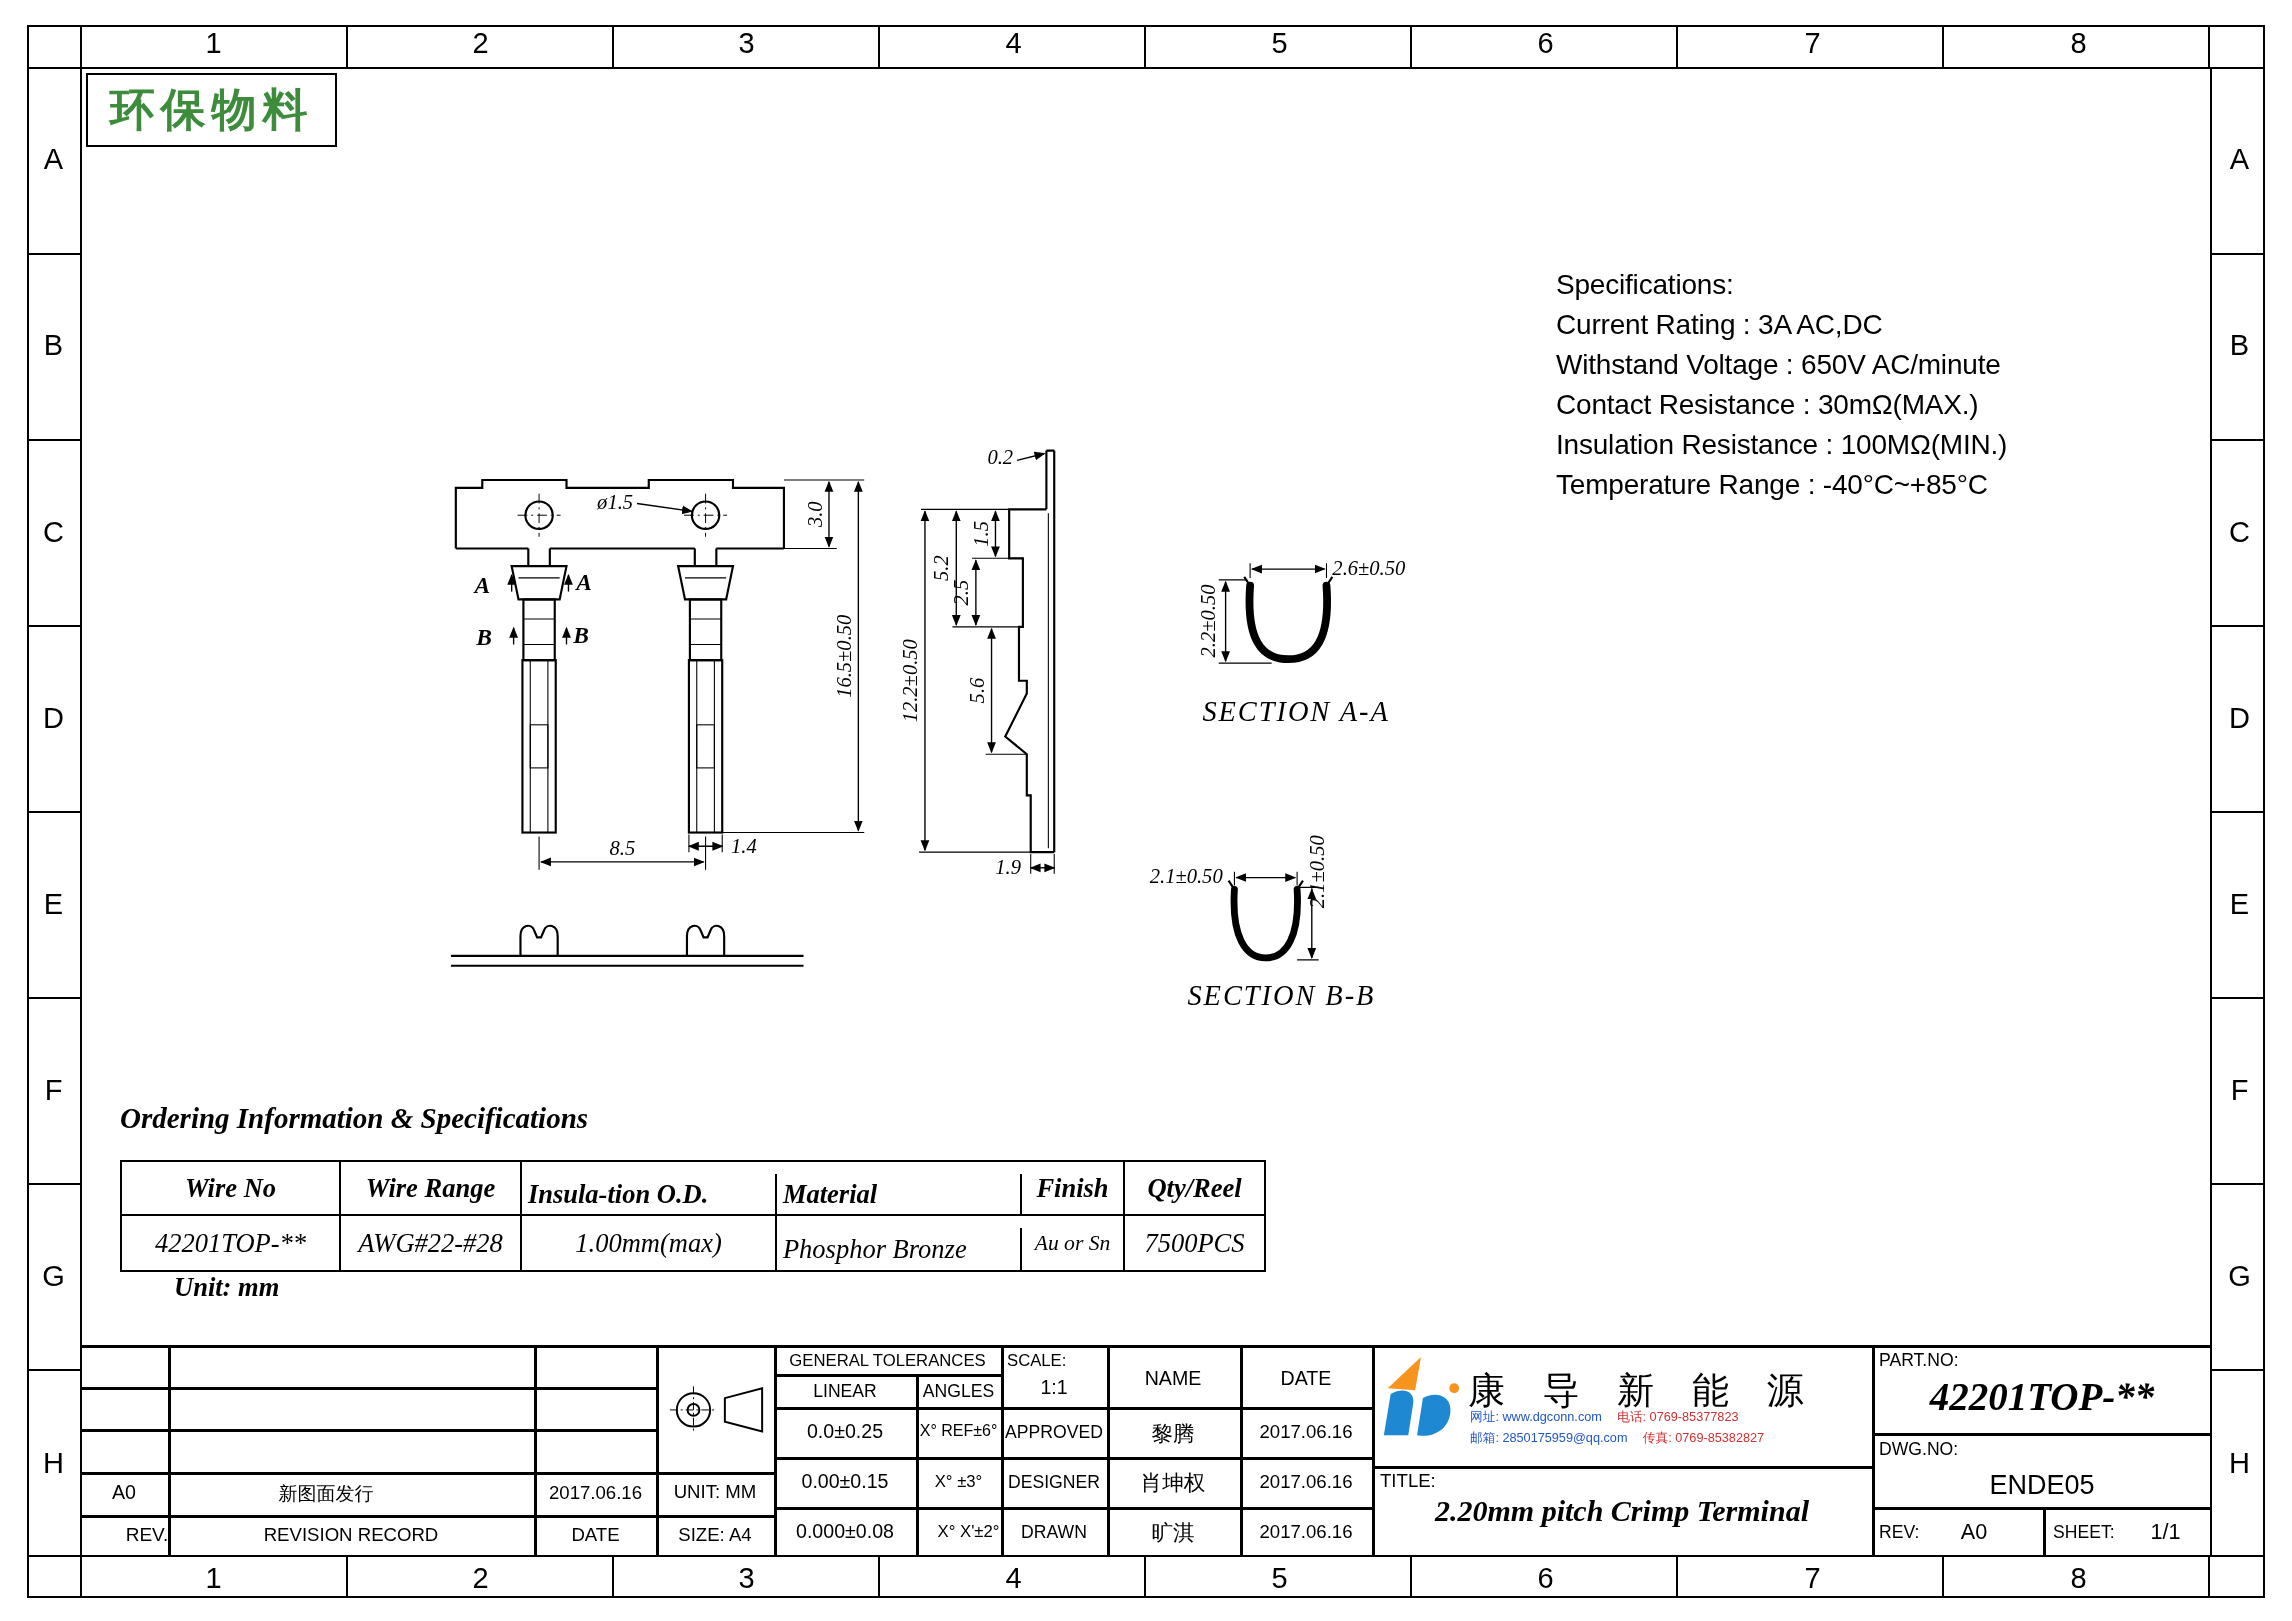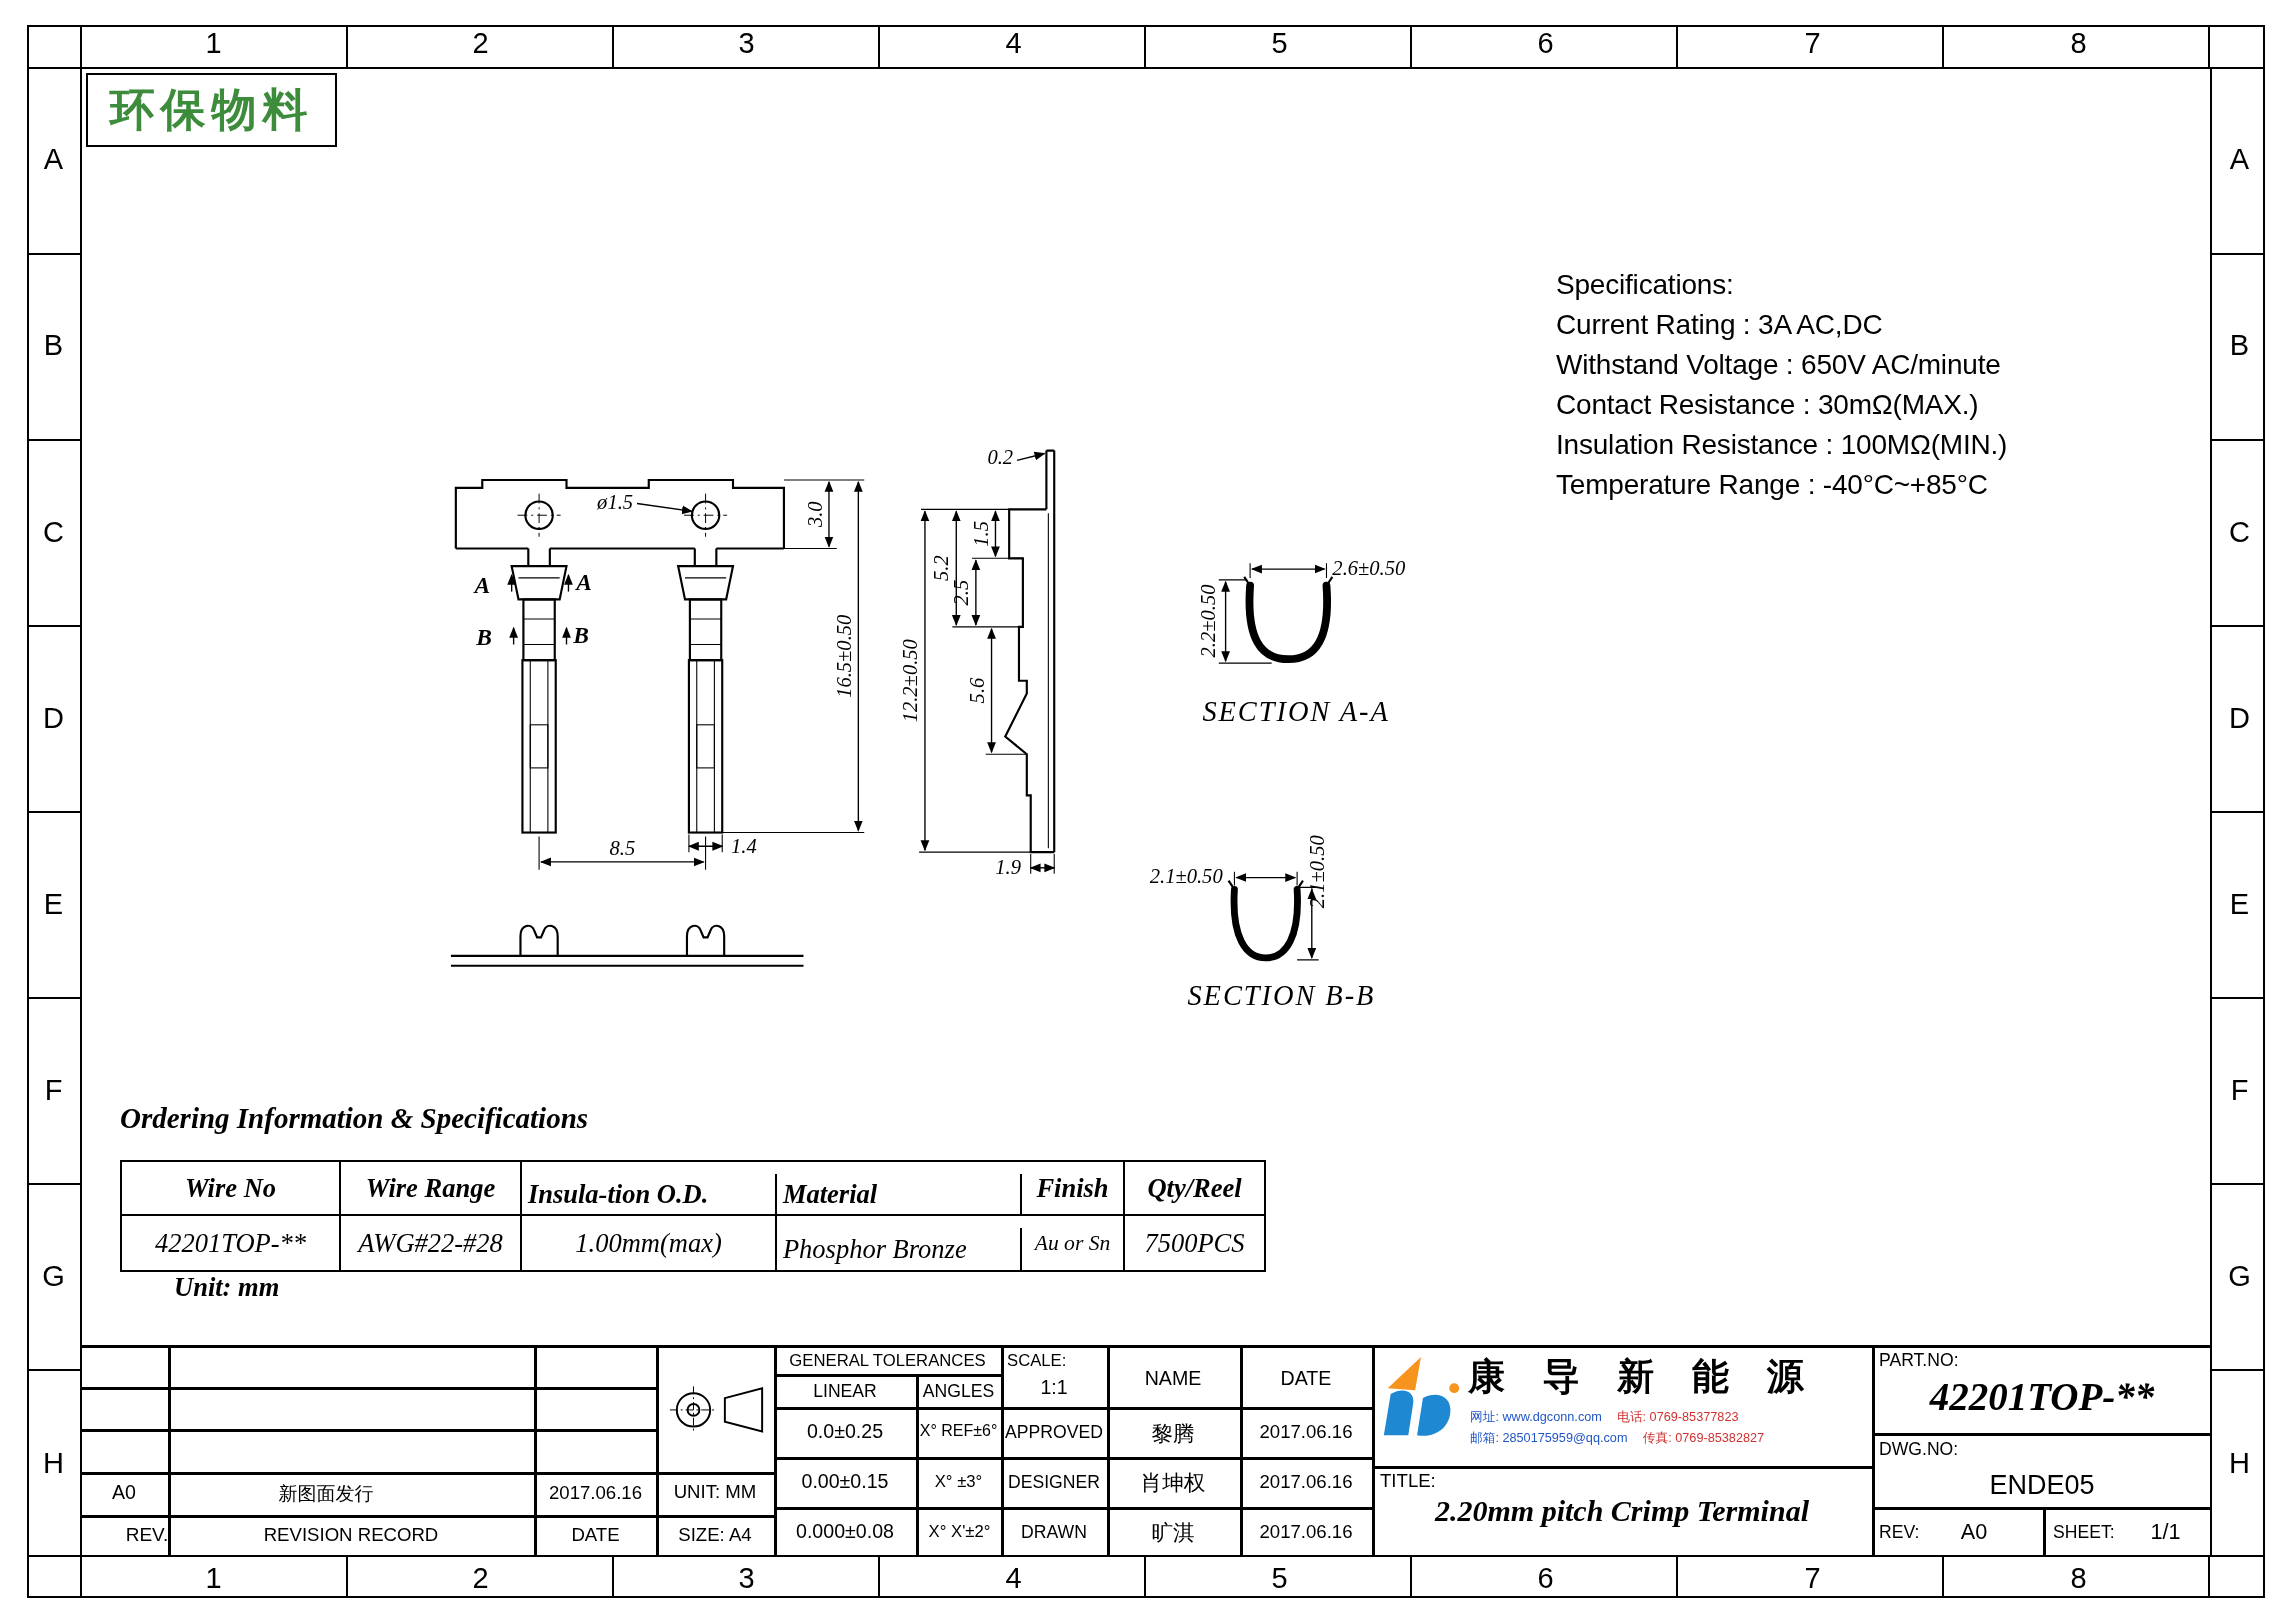--- a/index.html
+++ b/index.html
@@ -316,7 +316,7 @@
       <path d="M42,84 L48,46 C63,38 78,45 76,61 C74,78 59,87 42,84 Z" fill="#1e88d2"></path>
       <circle cx="80" cy="36" r="5" fill="#f7941d"></circle>
     </svg>
-    <span class="tbt" style="left:1388px;top:7px;width:402px;font-size:37px;font-weight:700;letter-spacing:13.7px">康 导 新 能 源</span>
+    <span class="tbt" style="left:1388px;top:21px;width:402px;font-size:37px;font-weight:400;letter-spacing:13.7px">康 导 新 能 源</span>
     <div class="tbt" style="left:1390px;top:65px;font-size:12.7px;line-height:14.7px">
       <span style="color:#2156c8">网址: www.dgconn.com</span>
       <span style="color:#d03030;margin-left:11.8px">电话: 0769-85377823</span>

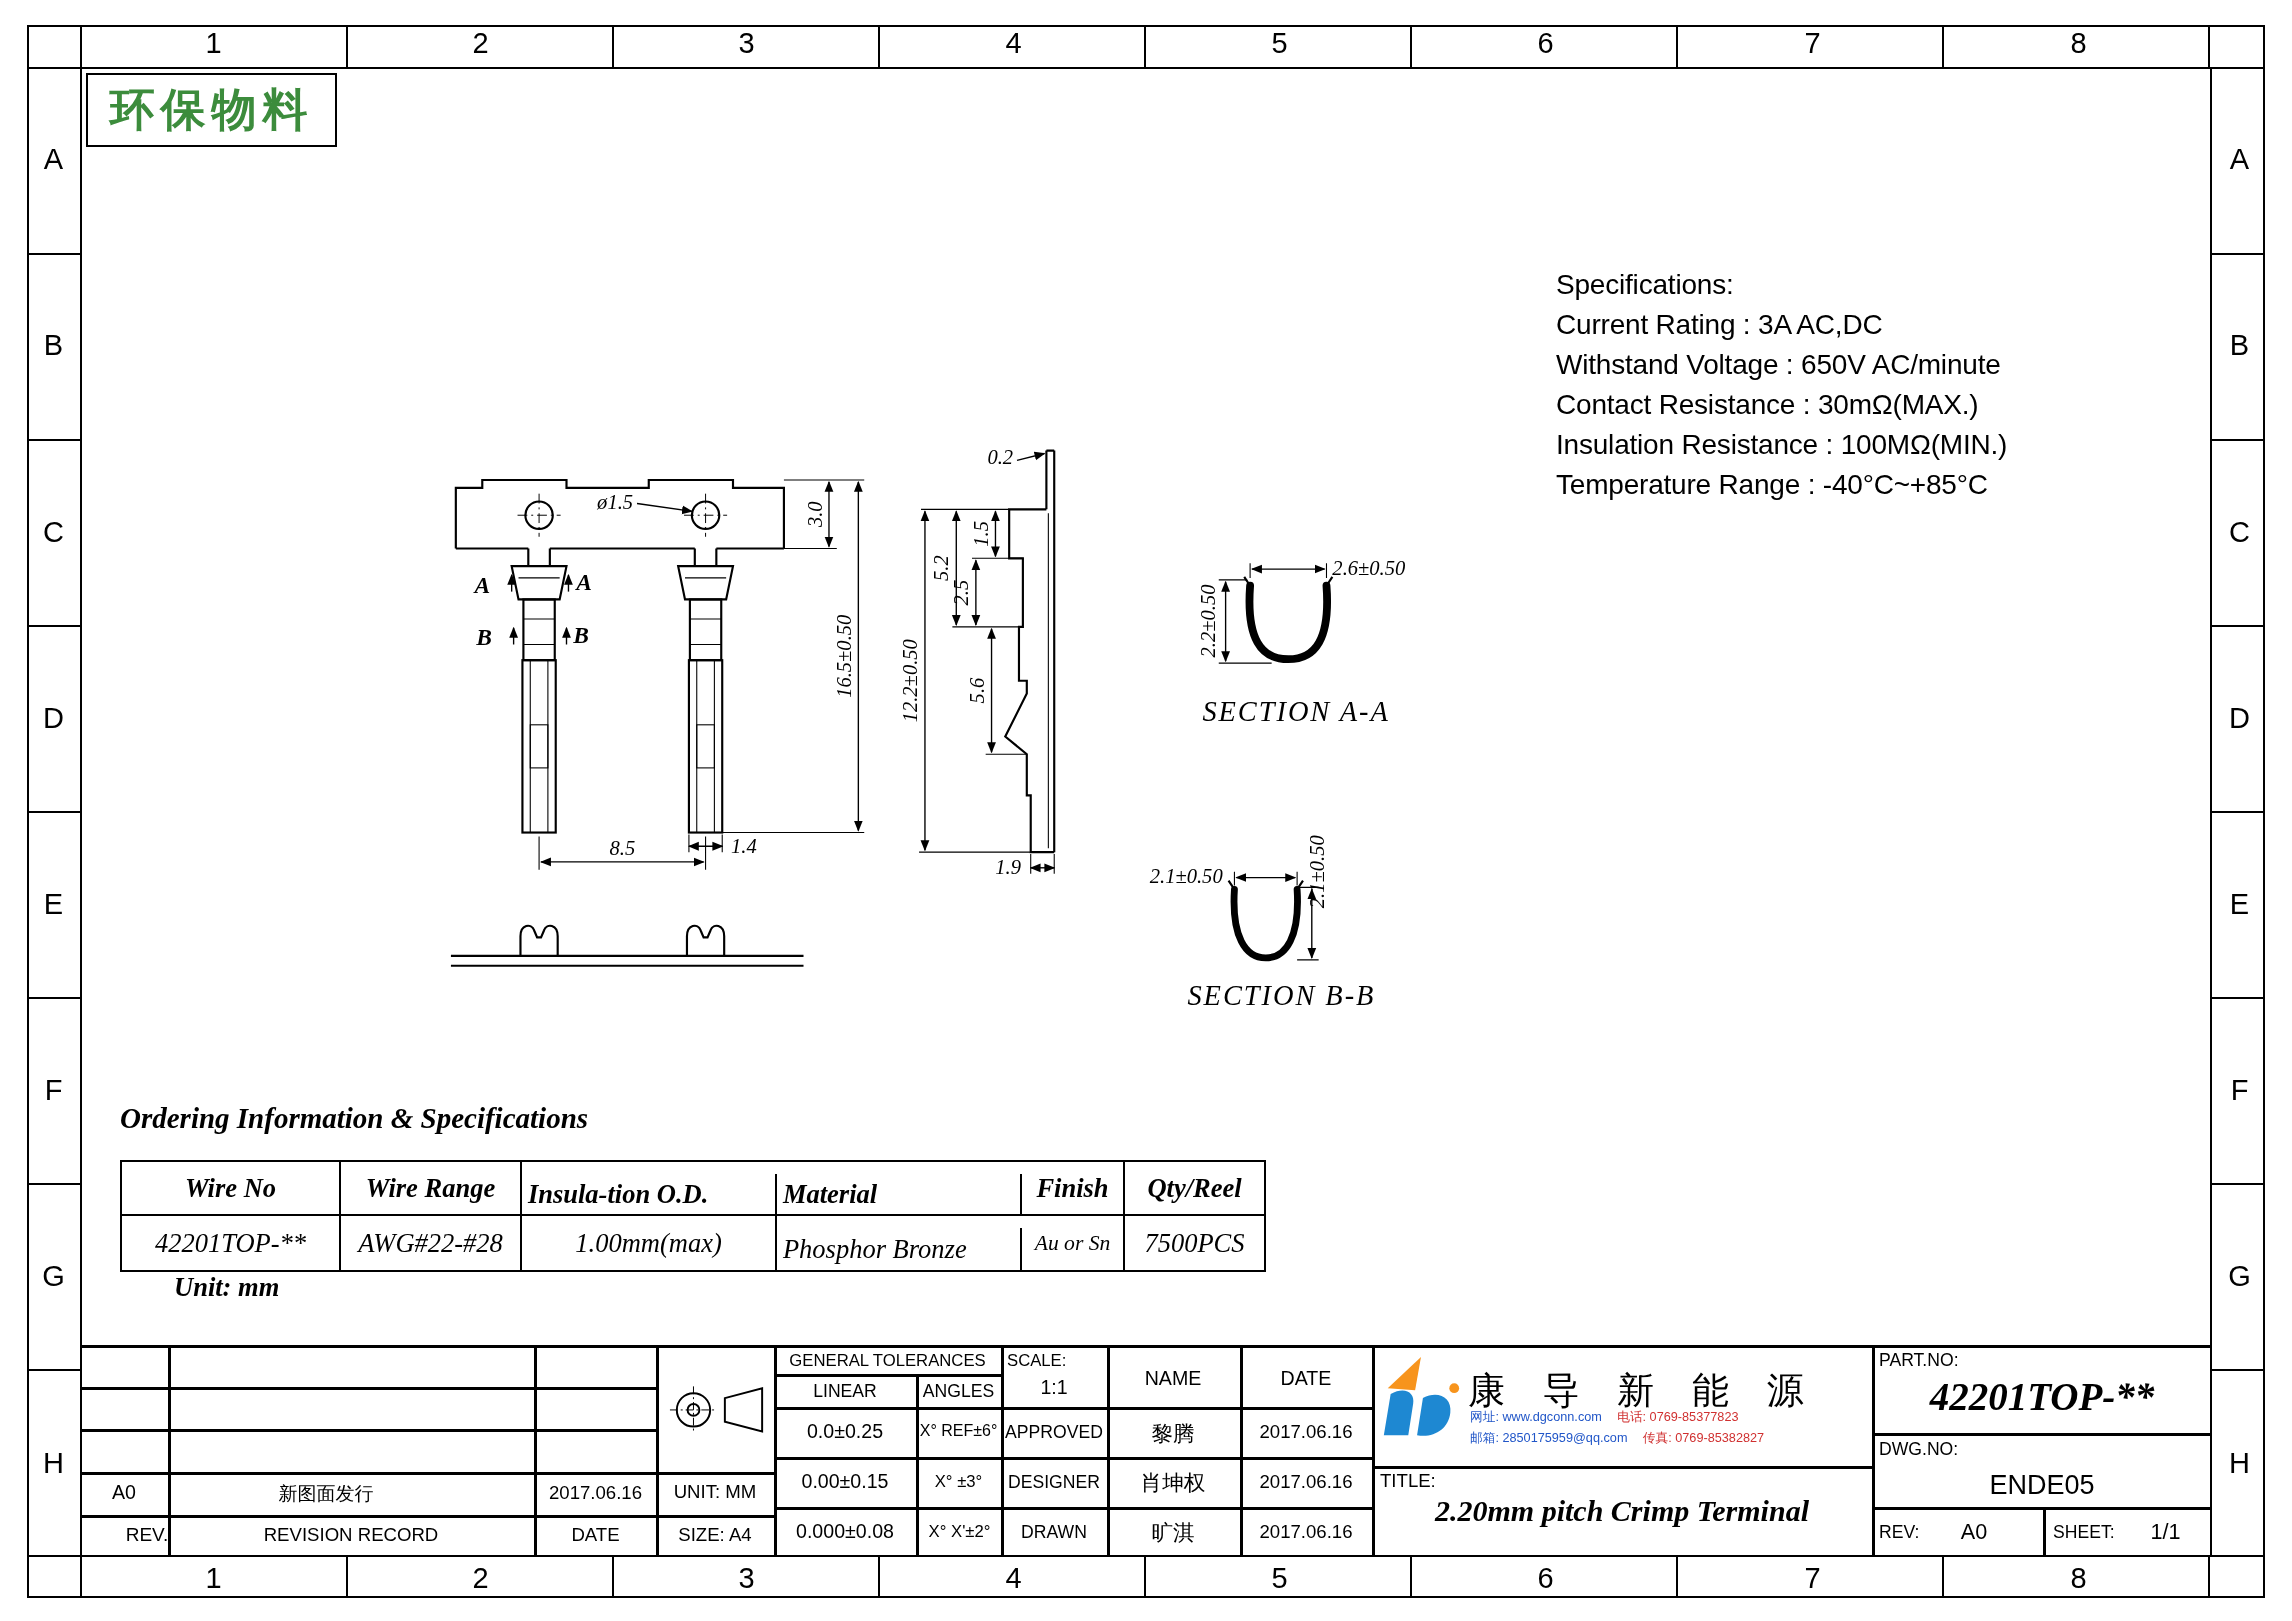--- a/index.html
+++ b/index.html
@@ -294,7 +294,7 @@
     <span class="tbt serif ctr-txt" style="left:694px;top:125px;width:142px;font-size:19.6px">0.00±0.15</span>
     <span class="tbt serif ctr-txt" style="left:836px;top:127px;width:85px;font-size:16.7px">X° ±3°</span>
     <span class="tbt serif ctr-txt" style="left:694px;top:175px;width:142px;font-size:19.6px">0.000±0.08</span>
-    <span class="tbt serif ctr-txt" style="left:836px;top:177px;width:87px;font-size:16.7px">X° X'±2°</span>
+    <span class="tbt serif ctr-txt" style="left:836px;top:177px;width:105px;font-size:16.7px">X° X'±2°</span>
 
     <span class="tbt" style="left:927px;top:5.9px;font-size:16.7px">SCALE:</span>
     <span class="tbt serif ctr-txt" style="left:921px;top:31px;width:106px;font-size:19.6px">1:1</span>

